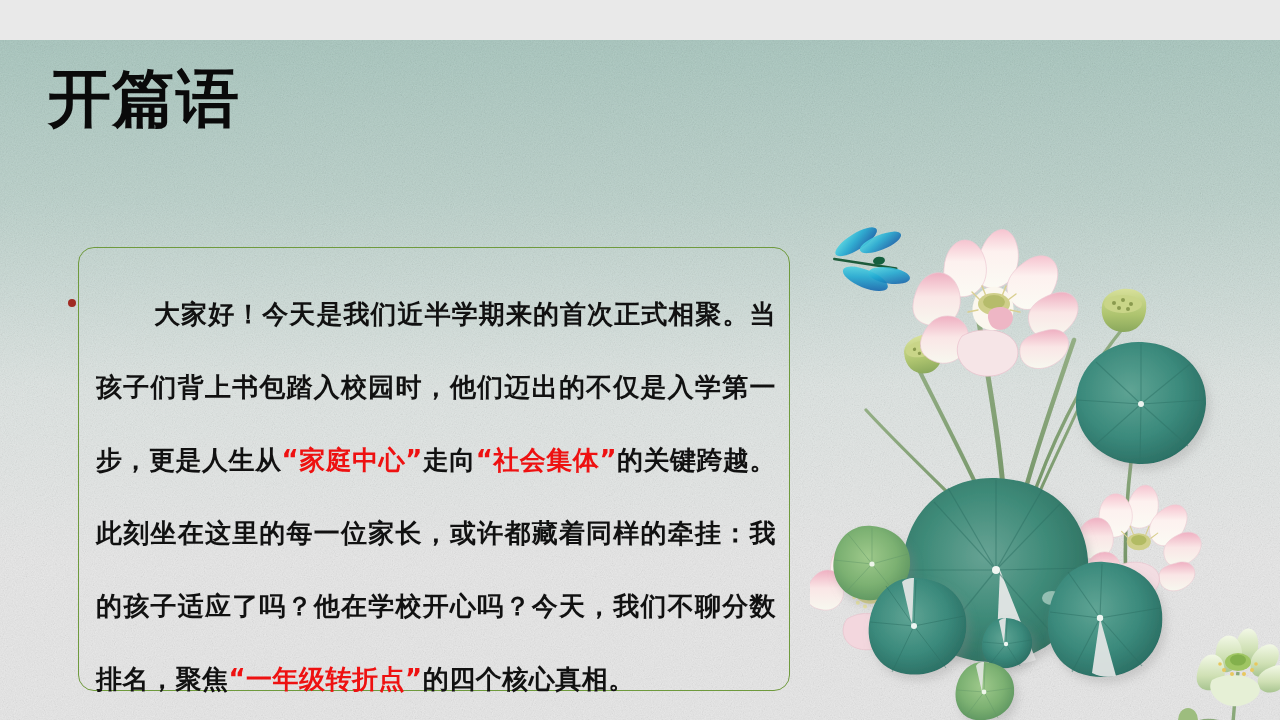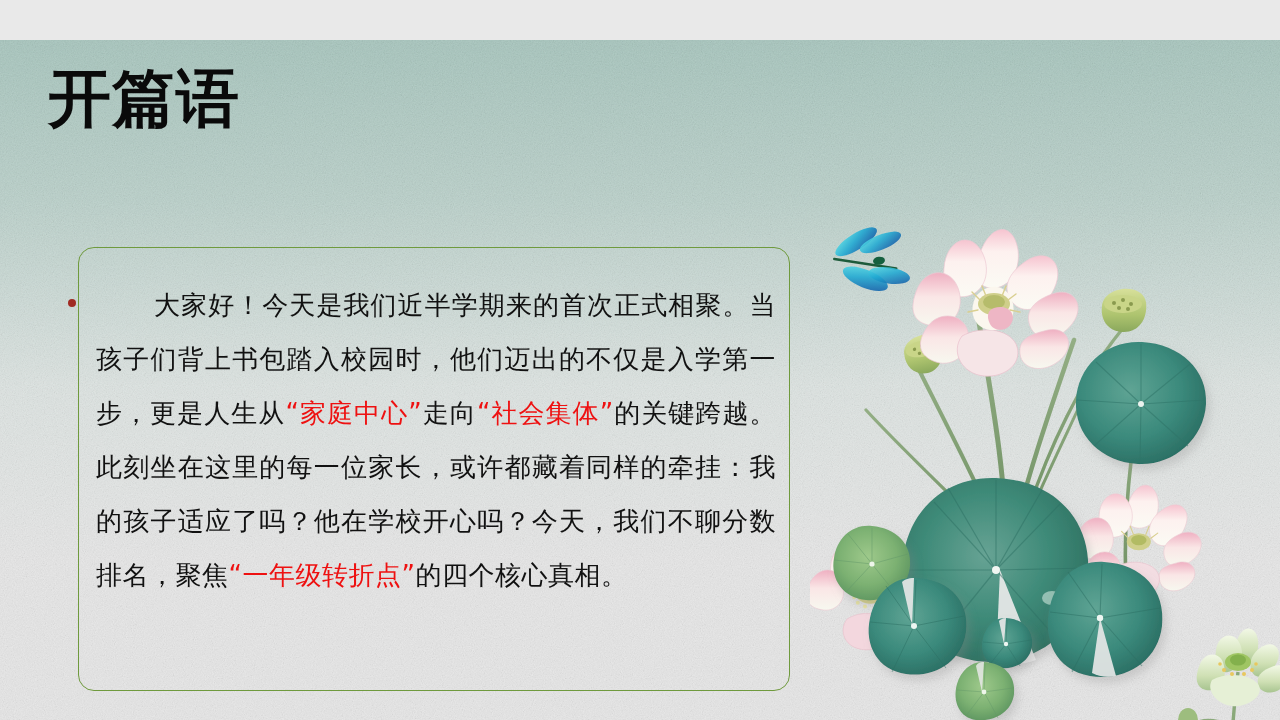--- a/index.html
+++ b/index.html
@@ -54,7 +54,7 @@
     position:absolute;left:96px;top:238px;
     width:680px;
     font-family:"DejaVu Sans","Liberation Sans",sans-serif;
-    font-weight:400;font-size:26px;line-height:54px;
+    font-weight:700;font-size:26px;line-height:73px;
     color:#111;letter-spacing:.5px;text-align:justify;
     text-indent:58px;
   }

